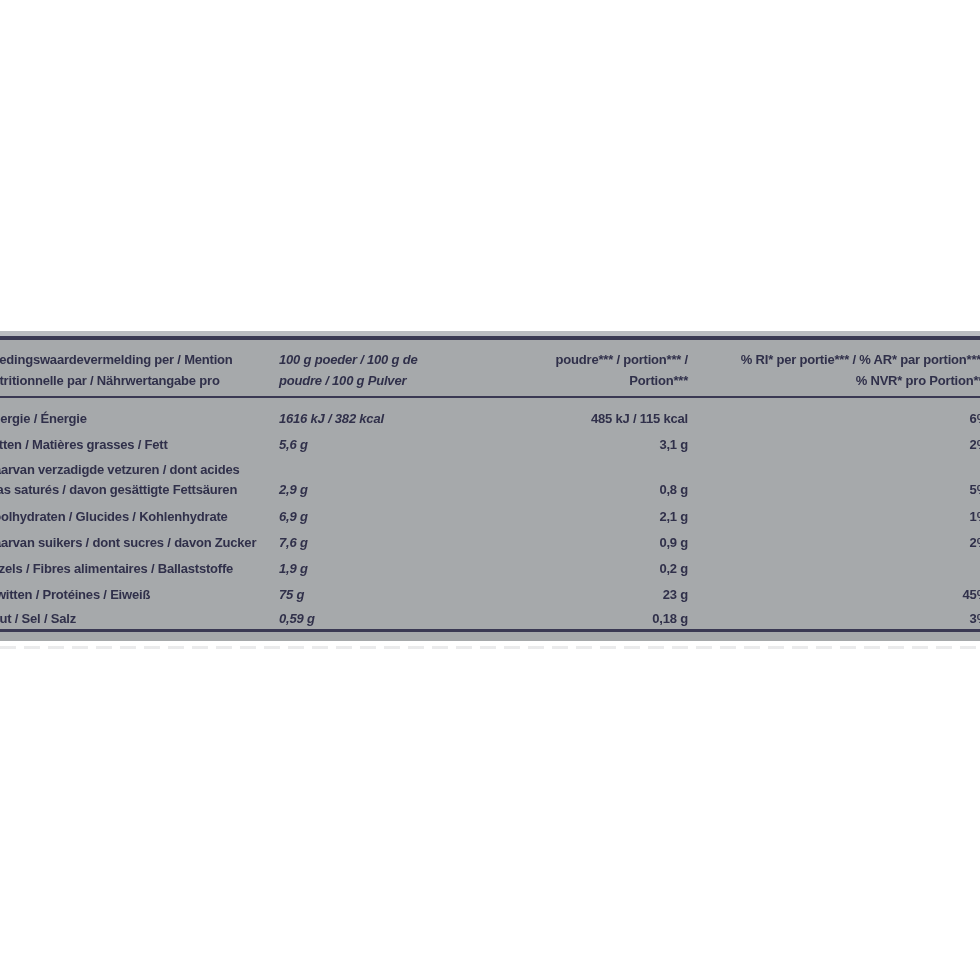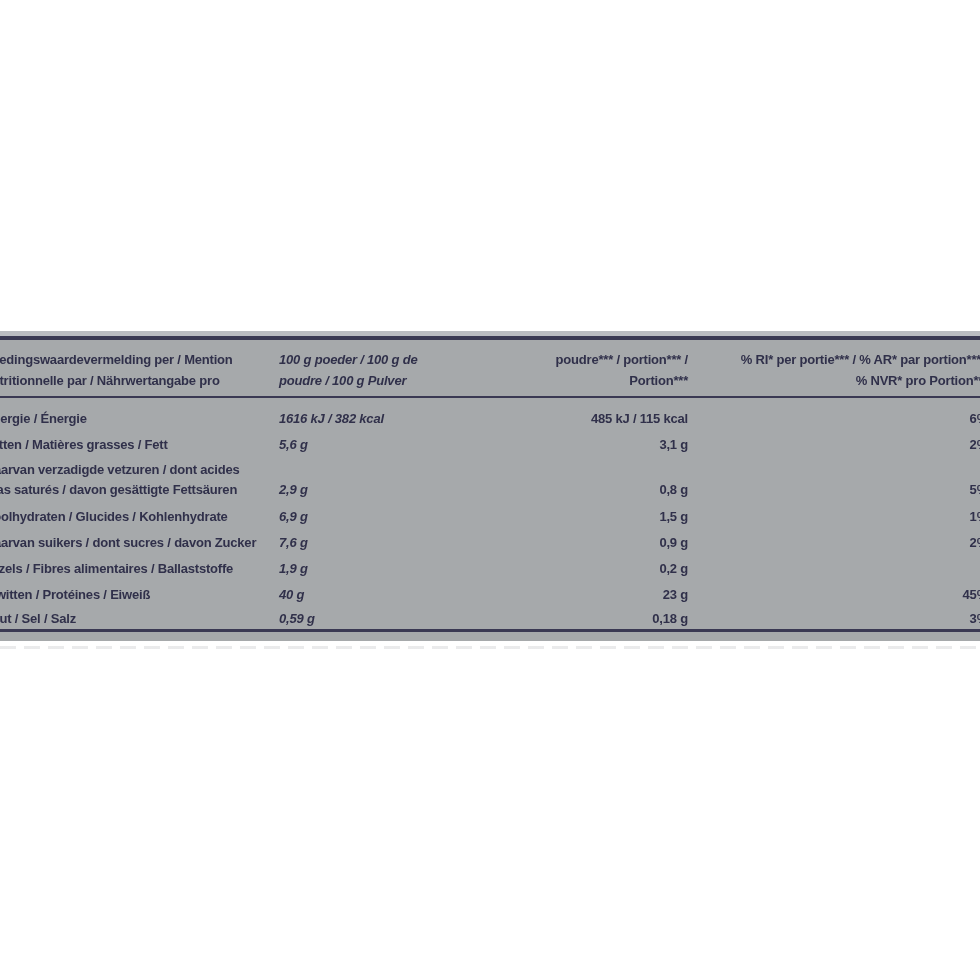--- a/index.html
+++ b/index.html
@@ -105,7 +105,7 @@
           <div class="ln">Koolhydraten / Glucides / Kohlenhydrate</div>
         </div>
         <div class="c c2">6,9 g</div>
-        <div class="c c3">1,5 g</div>
+        <div class="c c3">2,1 g</div>
         <div class="c c4">1%</div>
       </div>
 

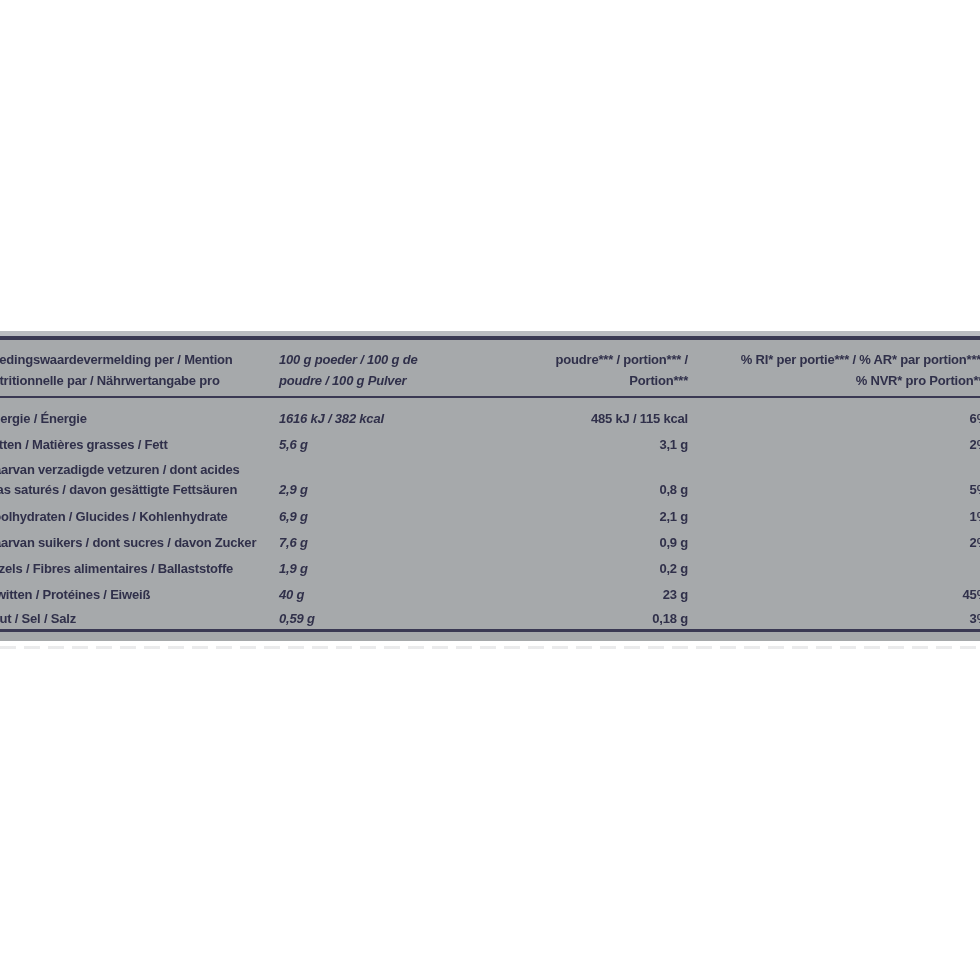--- a/index.html
+++ b/index.html
@@ -131,7 +131,7 @@
         <div class="c c1">
           <div class="ln">Eiwitten / Protéines / Eiweiß</div>
         </div>
-        <div class="c c2">40 g</div>
+        <div class="c c2">75 g</div>
         <div class="c c3">23 g</div>
         <div class="c c4">45%</div>
       </div>

